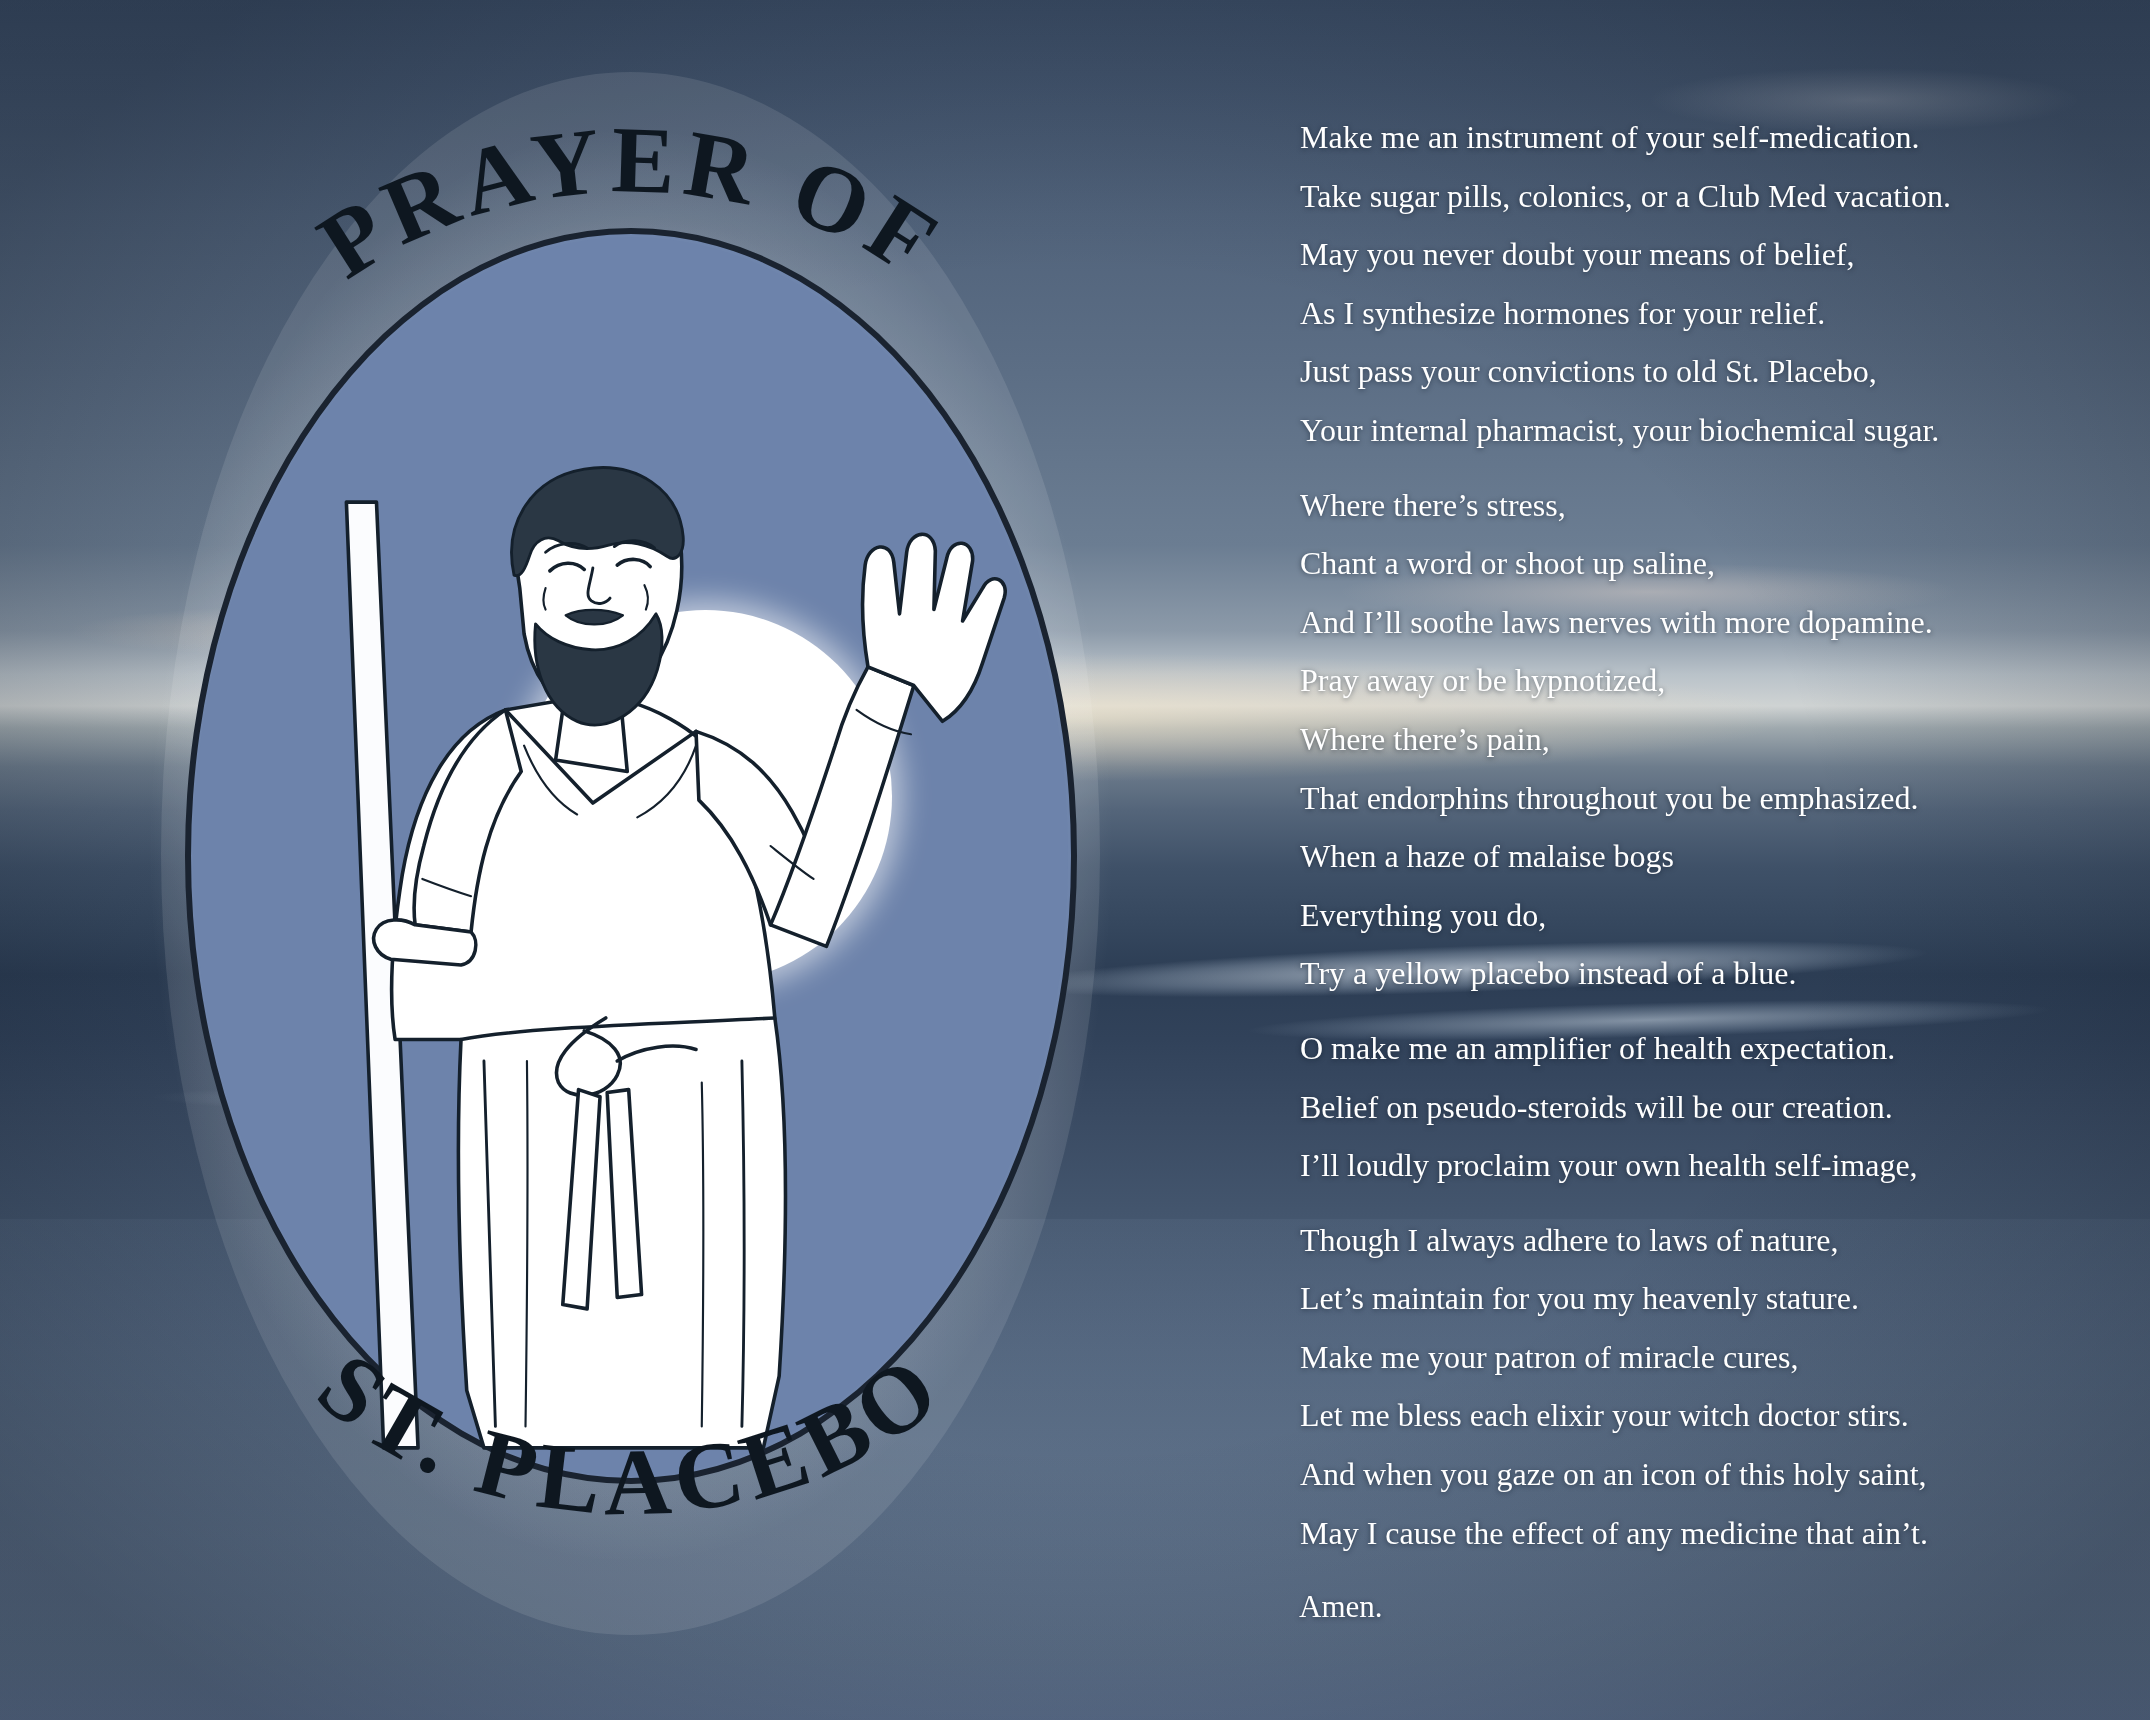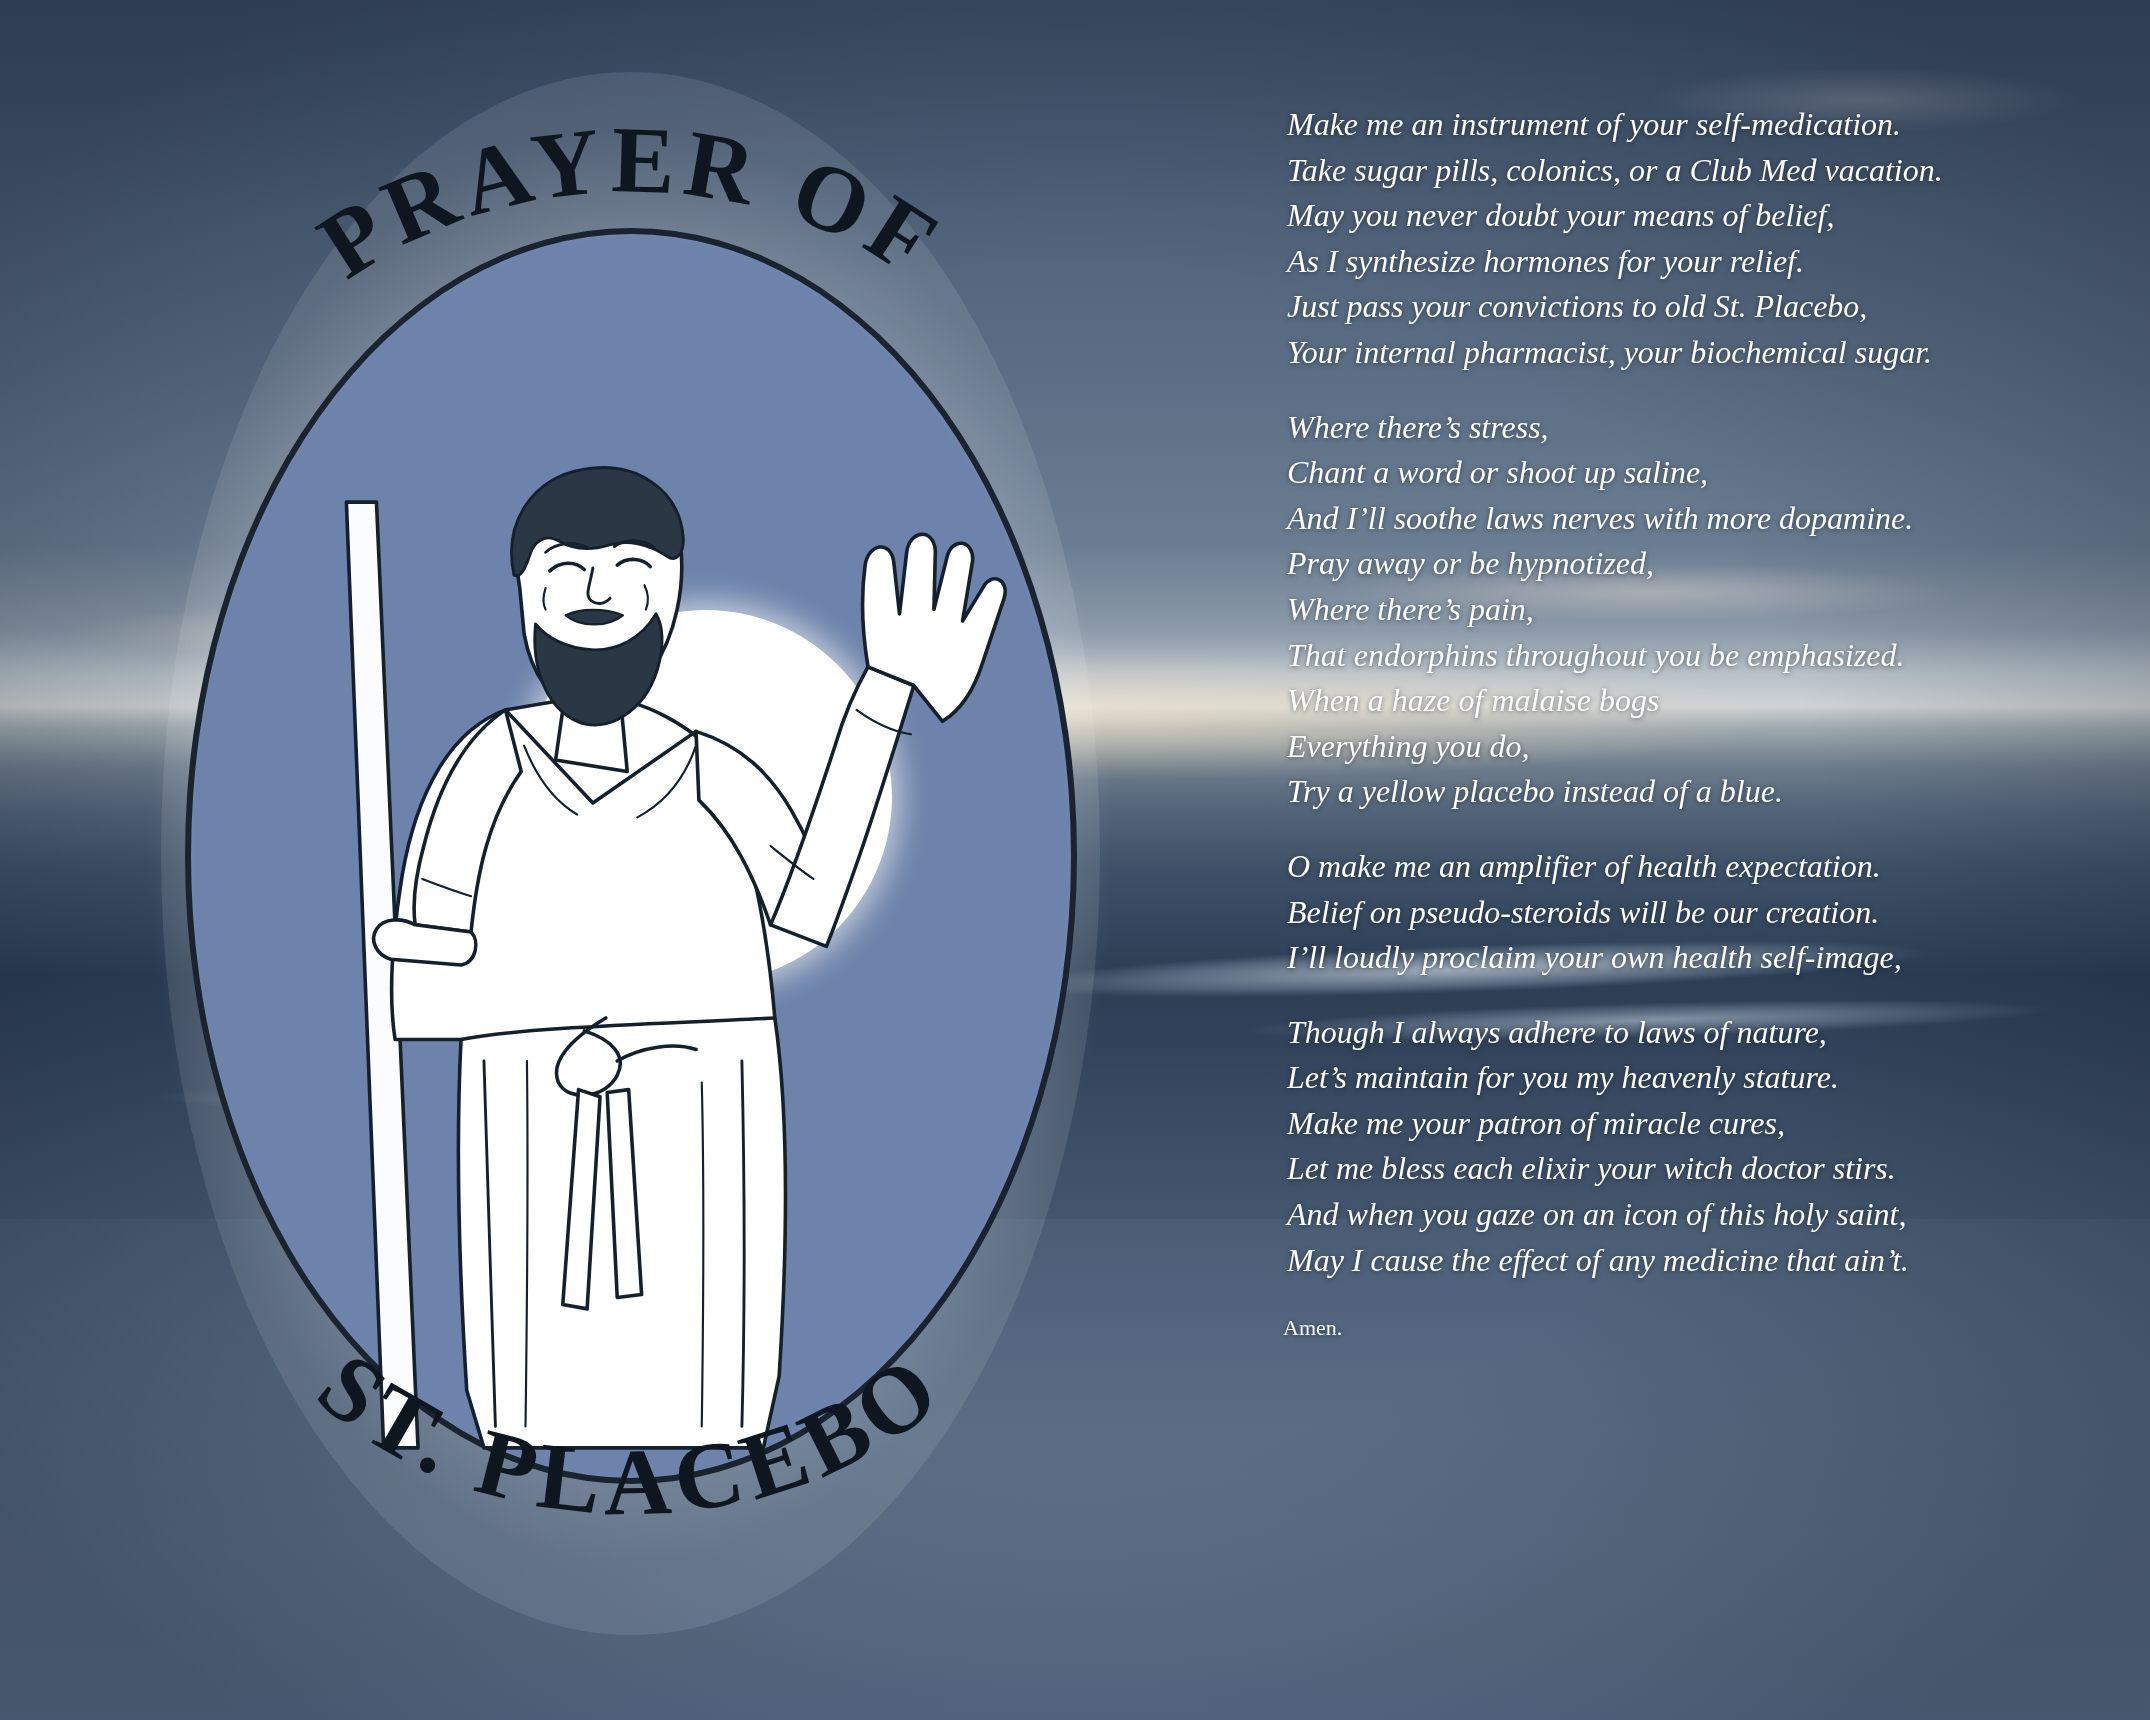--- a/index.html
+++ b/index.html
@@ -217,7 +217,7 @@
     text-shadow: 0 1.4px 5px rgba(10,20,35,0.55);
   }
   .stanza { margin-bottom: 33px; }
-  .stanza p { margin: 4px; white-space: nowrap; font-style: italic; }
+  .stanza p { margin: 17px; white-space: nowrap; }
   .amen { font-size: 22px; margin: 0; }
 </style>
 </head>

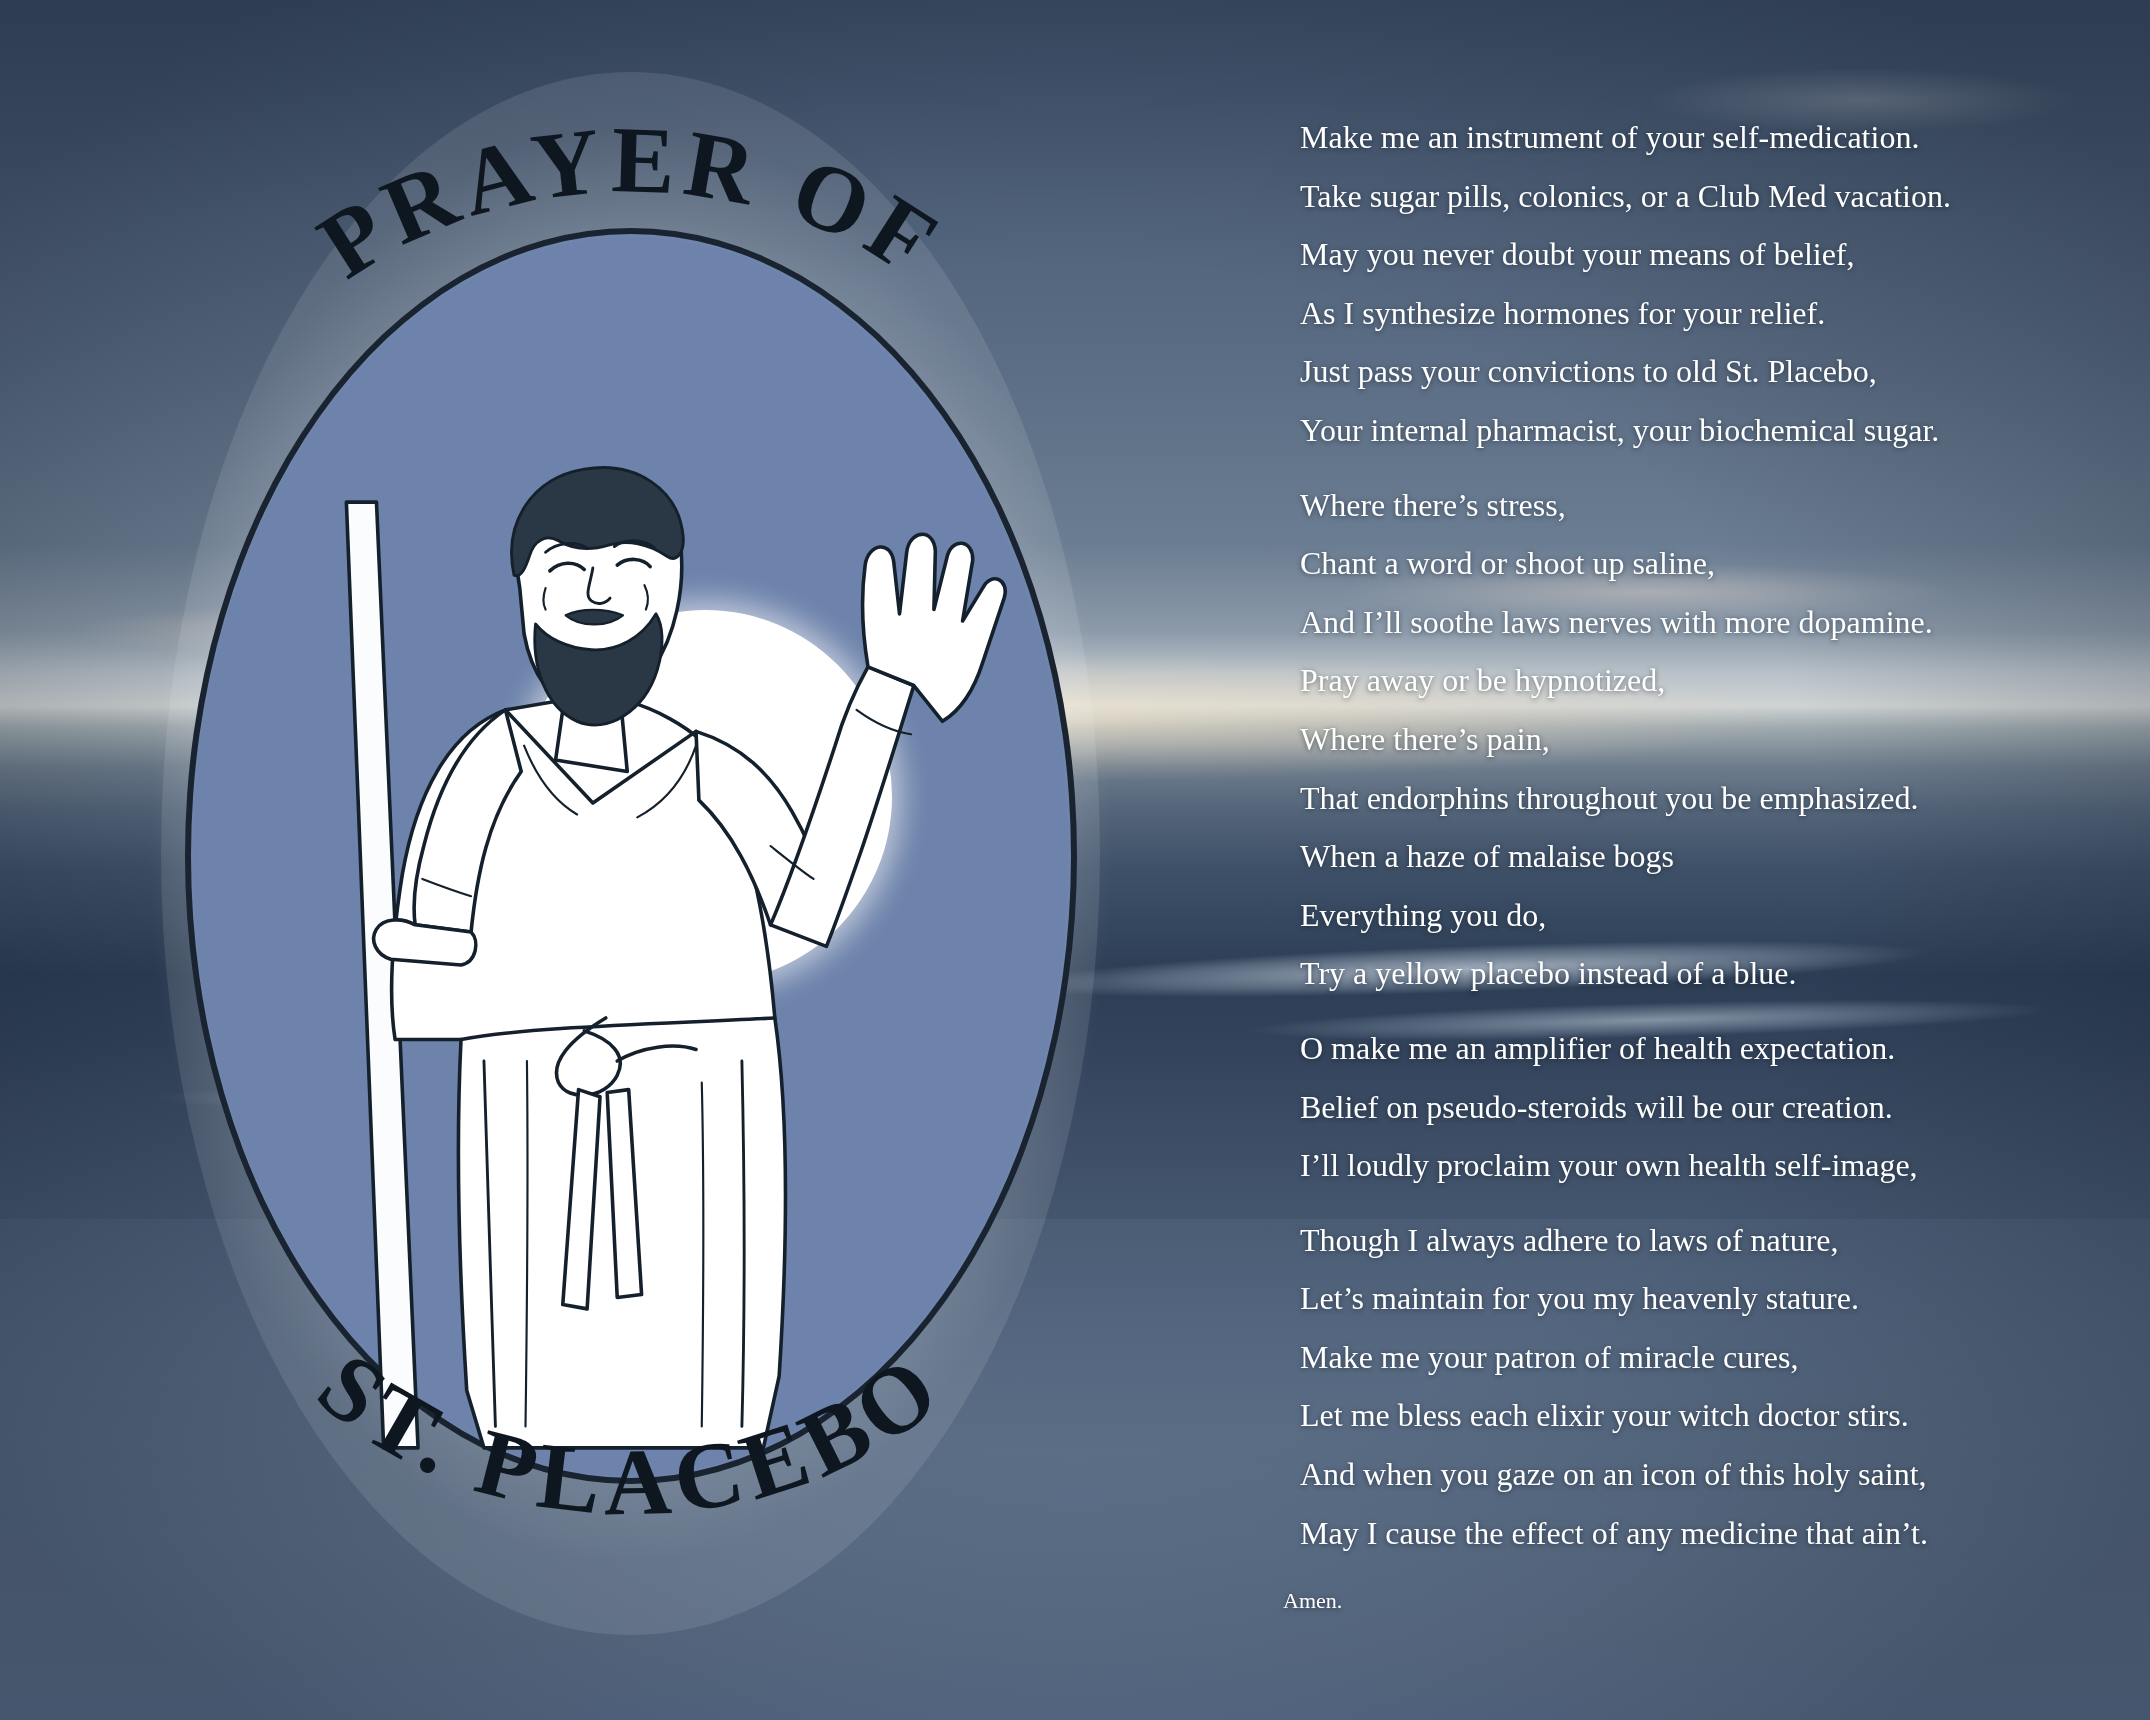--- a/index.html
+++ b/index.html
@@ -218,7 +218,7 @@
   }
   .stanza { margin-bottom: 33px; }
   .stanza p { margin: 17px; white-space: nowrap; }
-  .amen { font-size: 22px; margin: 0; }
+  .amen { font-size: 31px; margin: 16px; }
 </style>
 </head>
 <body>

